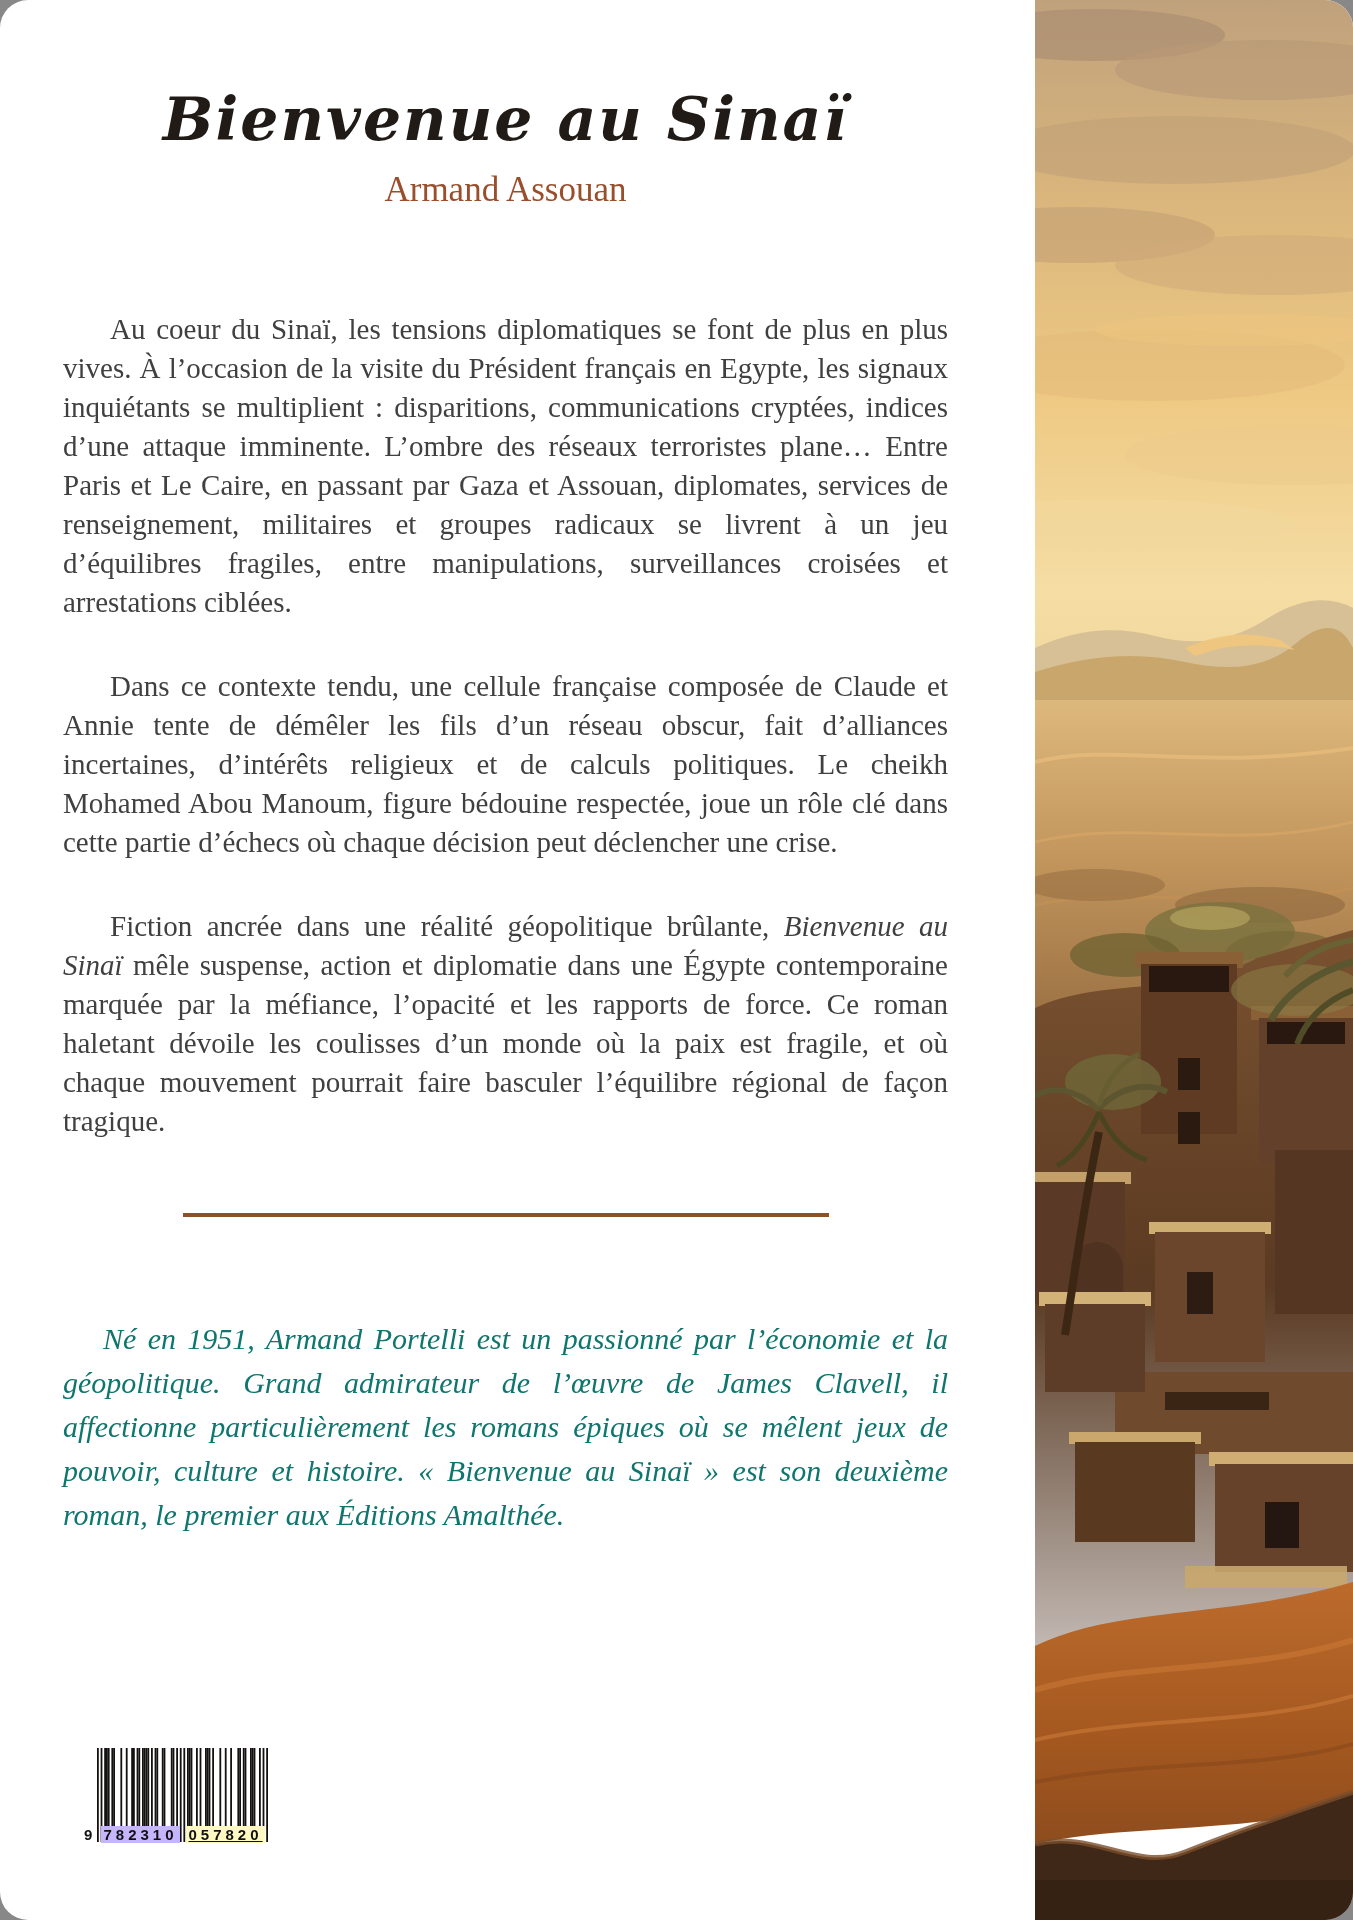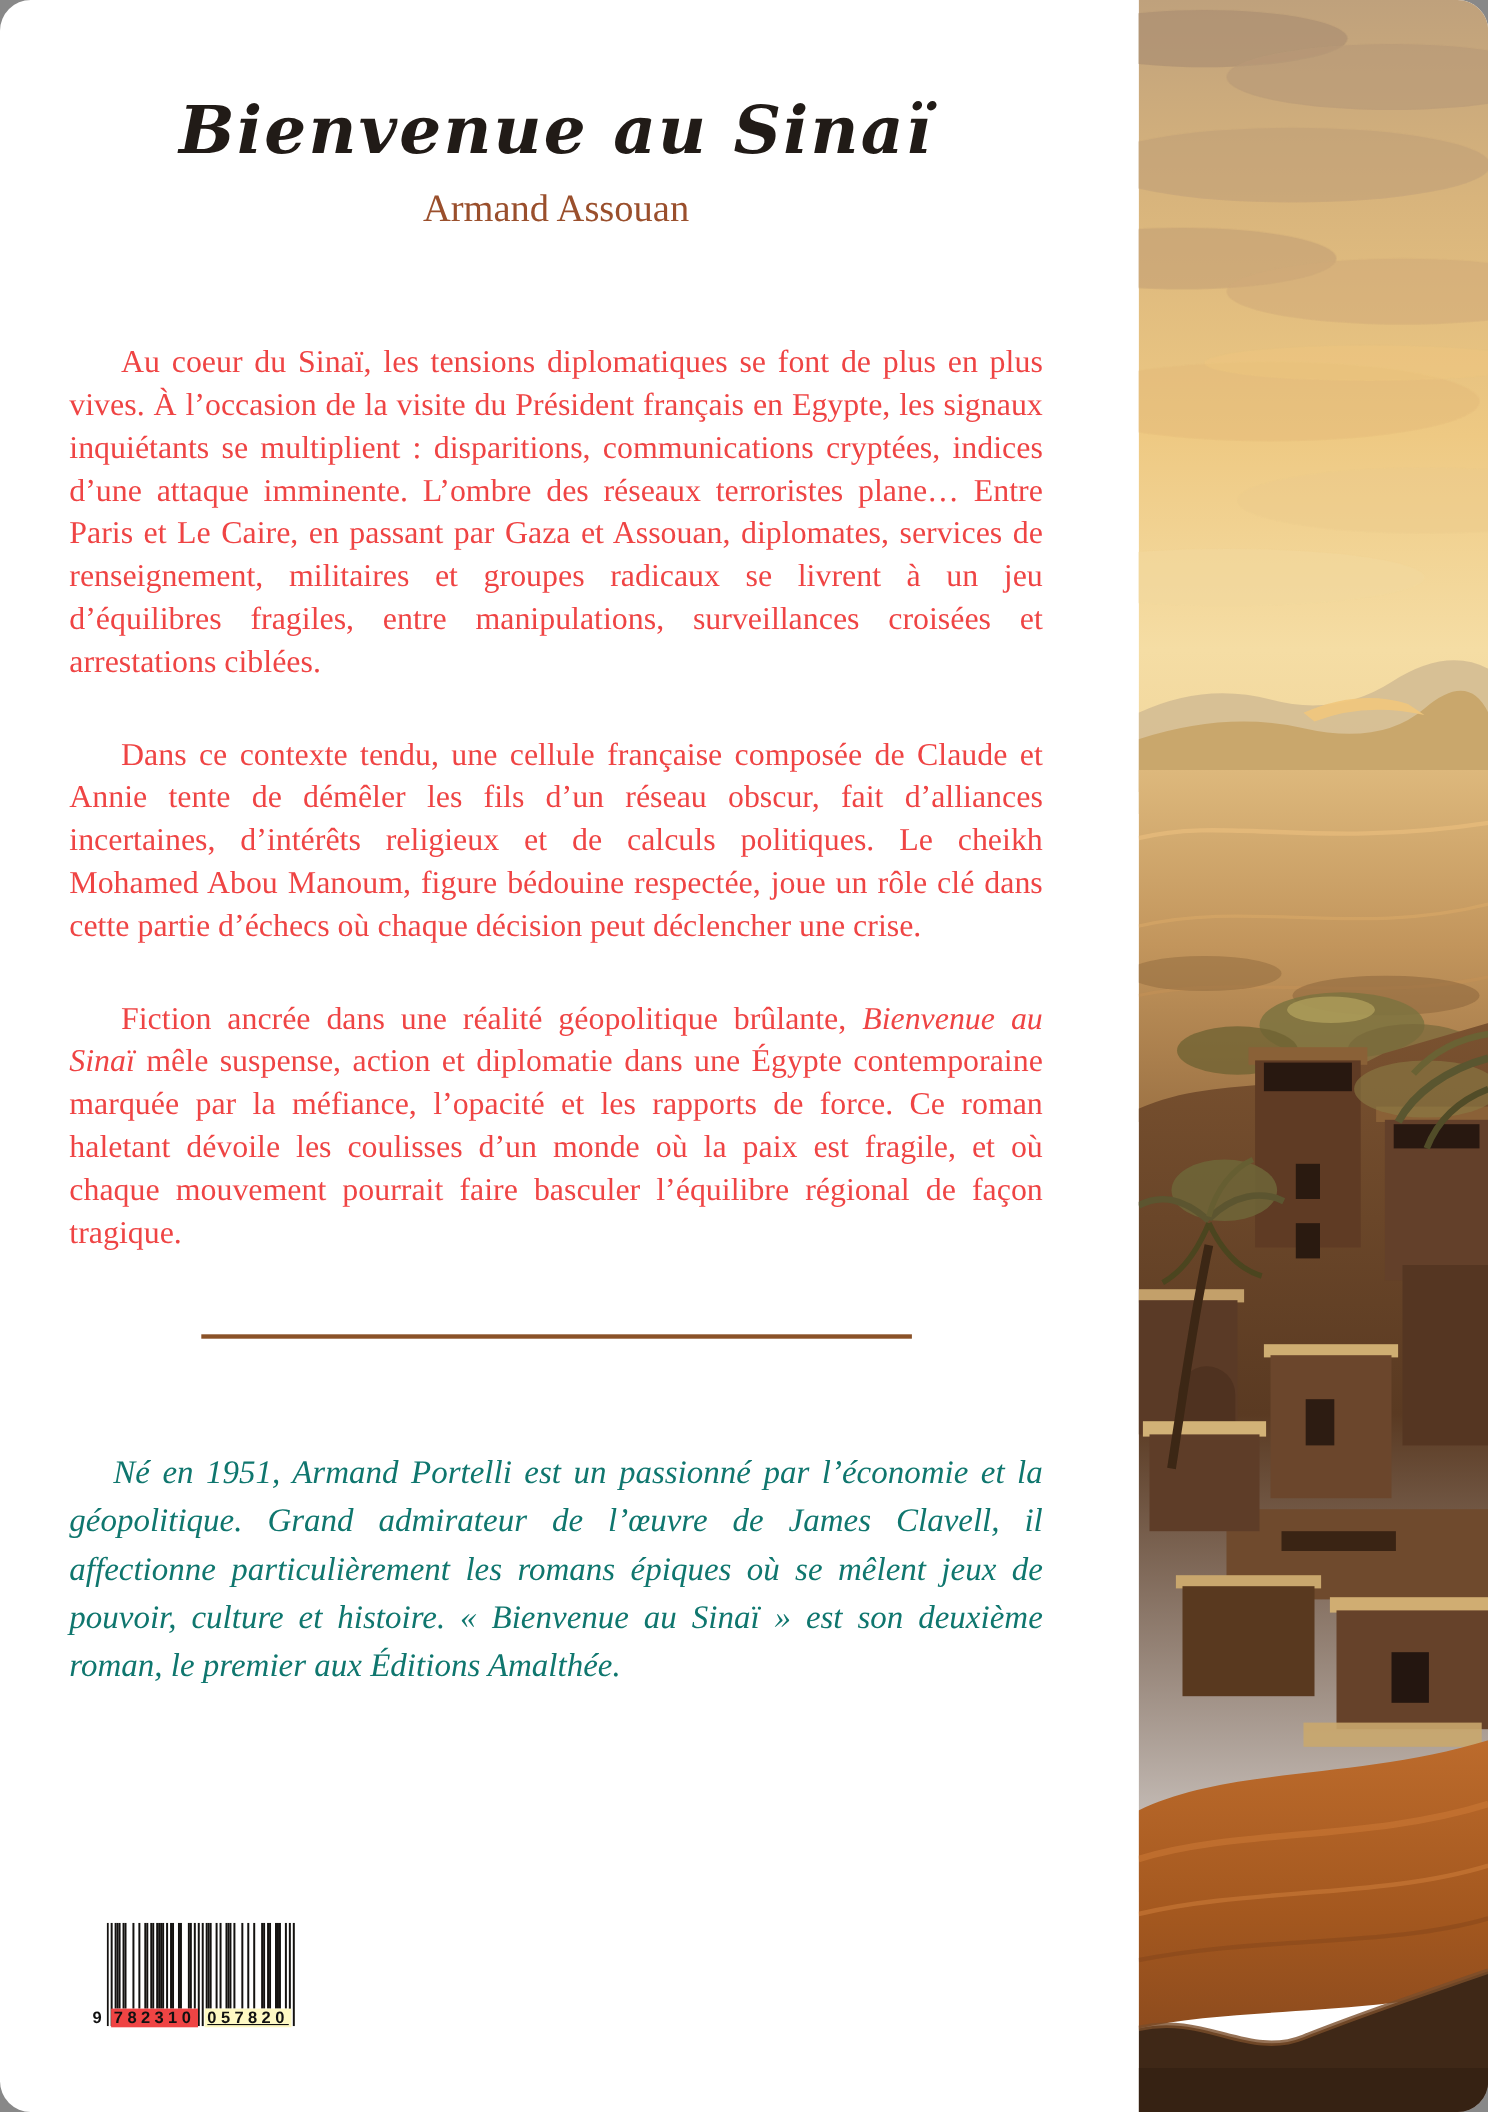--- a/index.html
+++ b/index.html
@@ -44,7 +44,7 @@
     line-height:39px;
     text-align:justify;
     text-indent:47px;
-    color:#ef4444;
+    color:#404040;
   }
   .para em{
     font-style:italic;

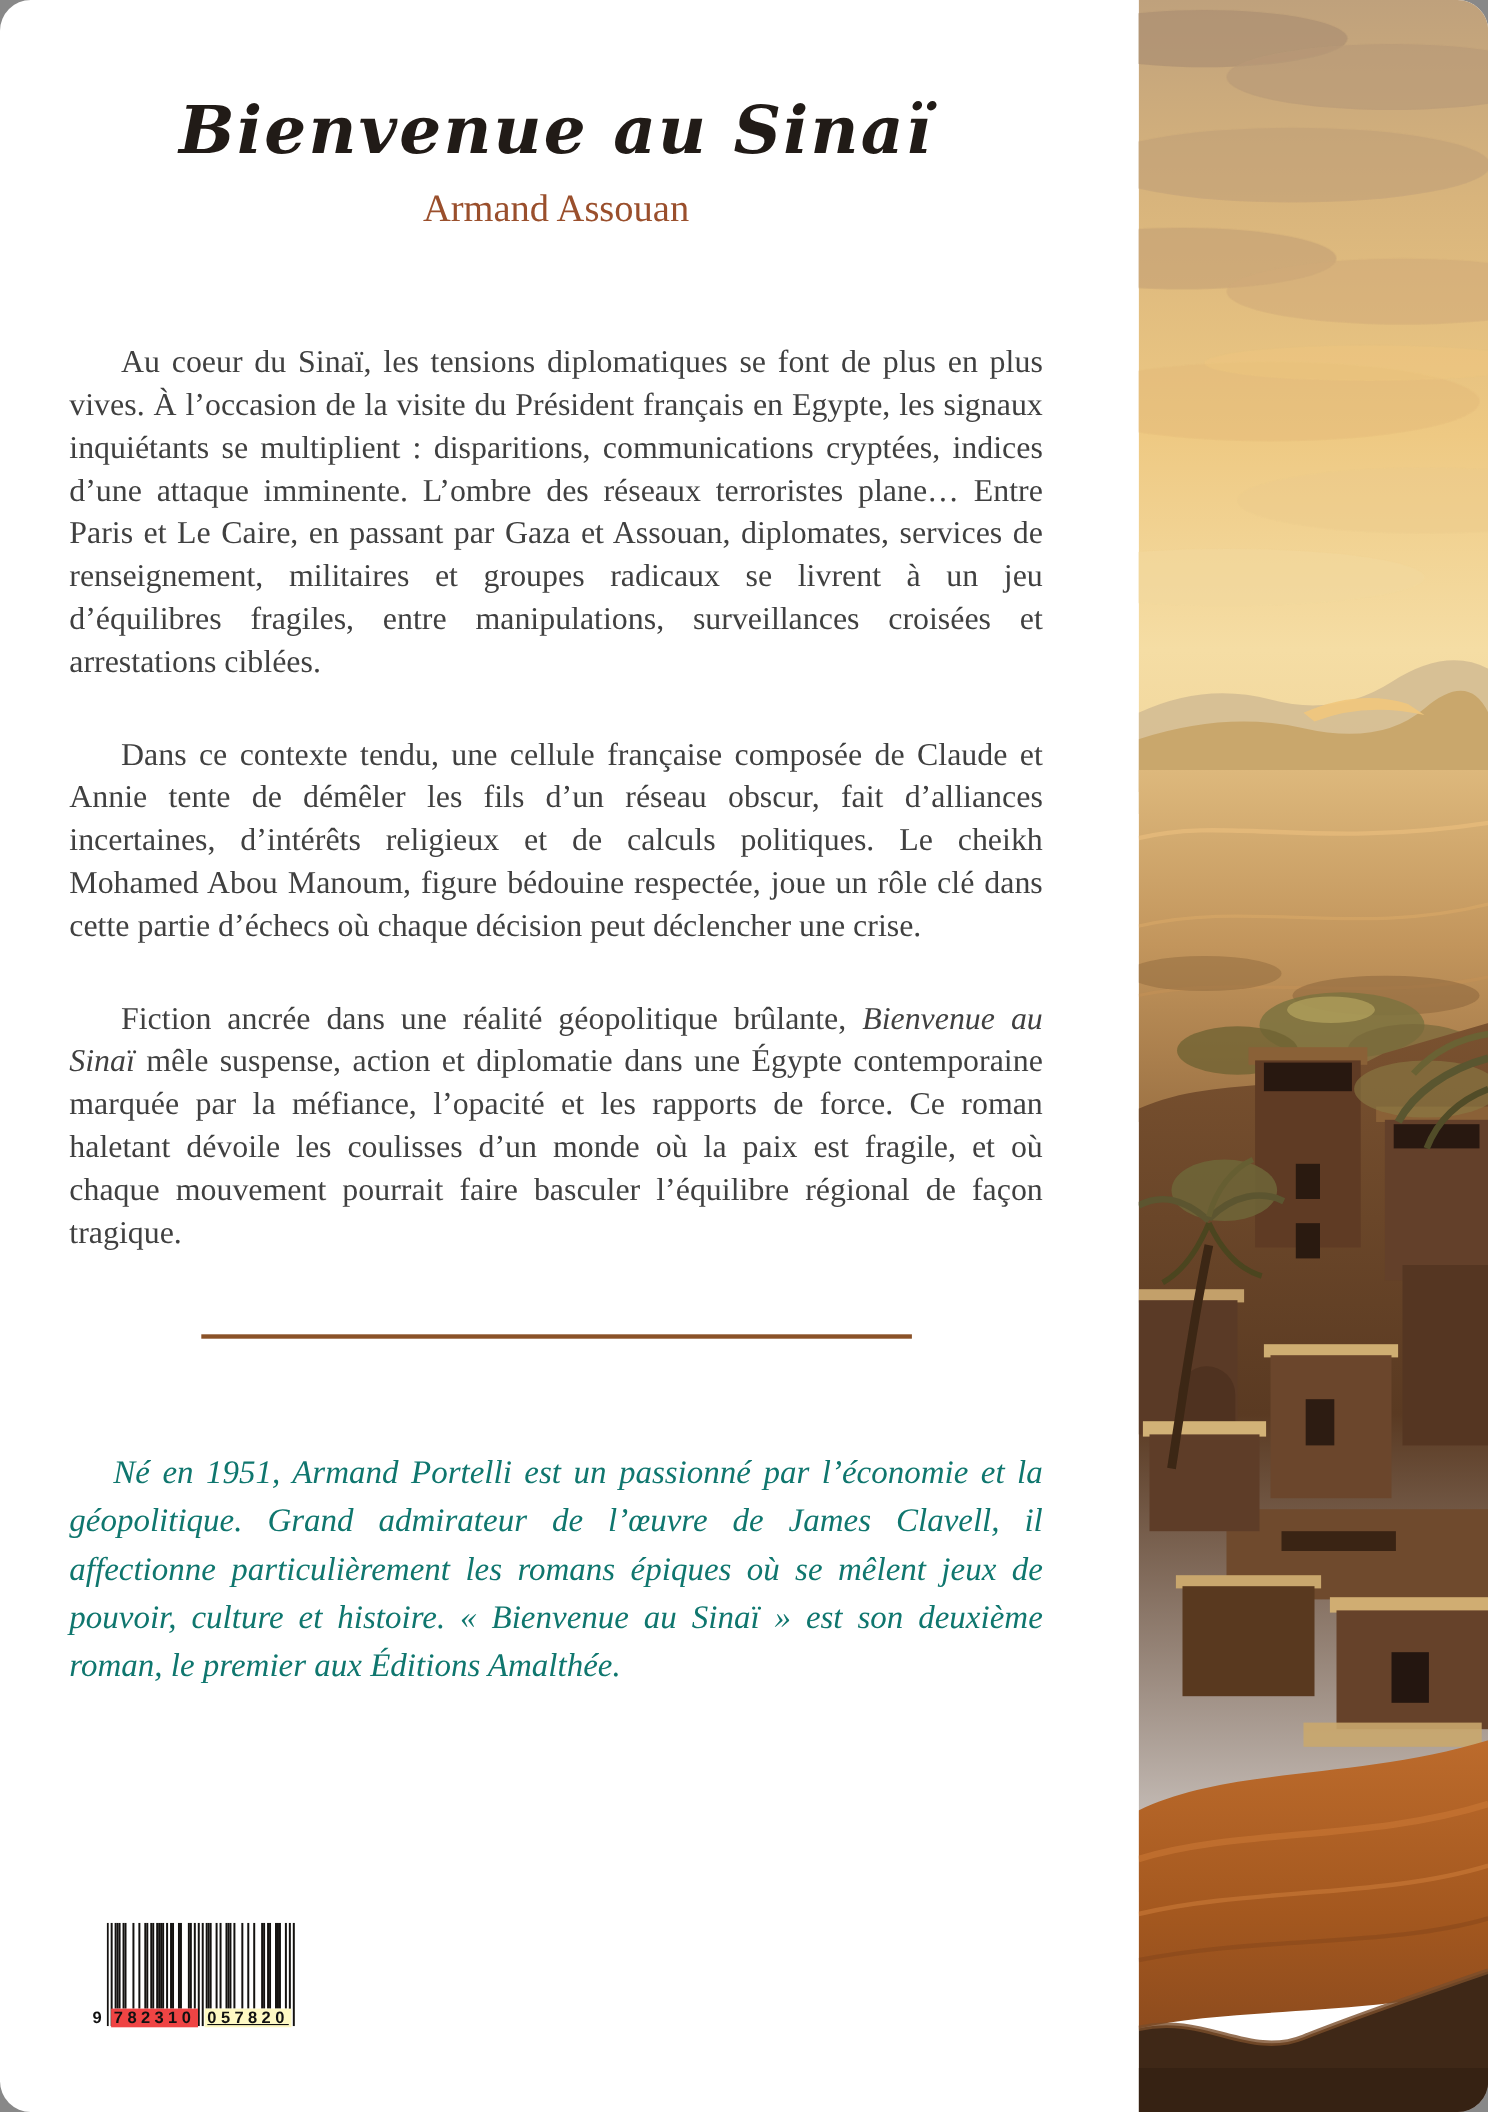--- a/index.html
+++ b/index.html
@@ -83,7 +83,7 @@
     display:flex;
   }
   .bd-first{width:13px;}
-  .bd-left{width:79px;text-align:center;letter-spacing:4px;background:#ef4444;margin-left:4px;}
+  .bd-left{width:79px;text-align:center;letter-spacing:4px;background:#c4b5fd;margin-left:4px;}
   .bd-right{width:79px;text-align:center;letter-spacing:4px;background:#fef9c3;margin-left:6px;text-decoration:underline;}
   .sale-info{
     position:absolute;

